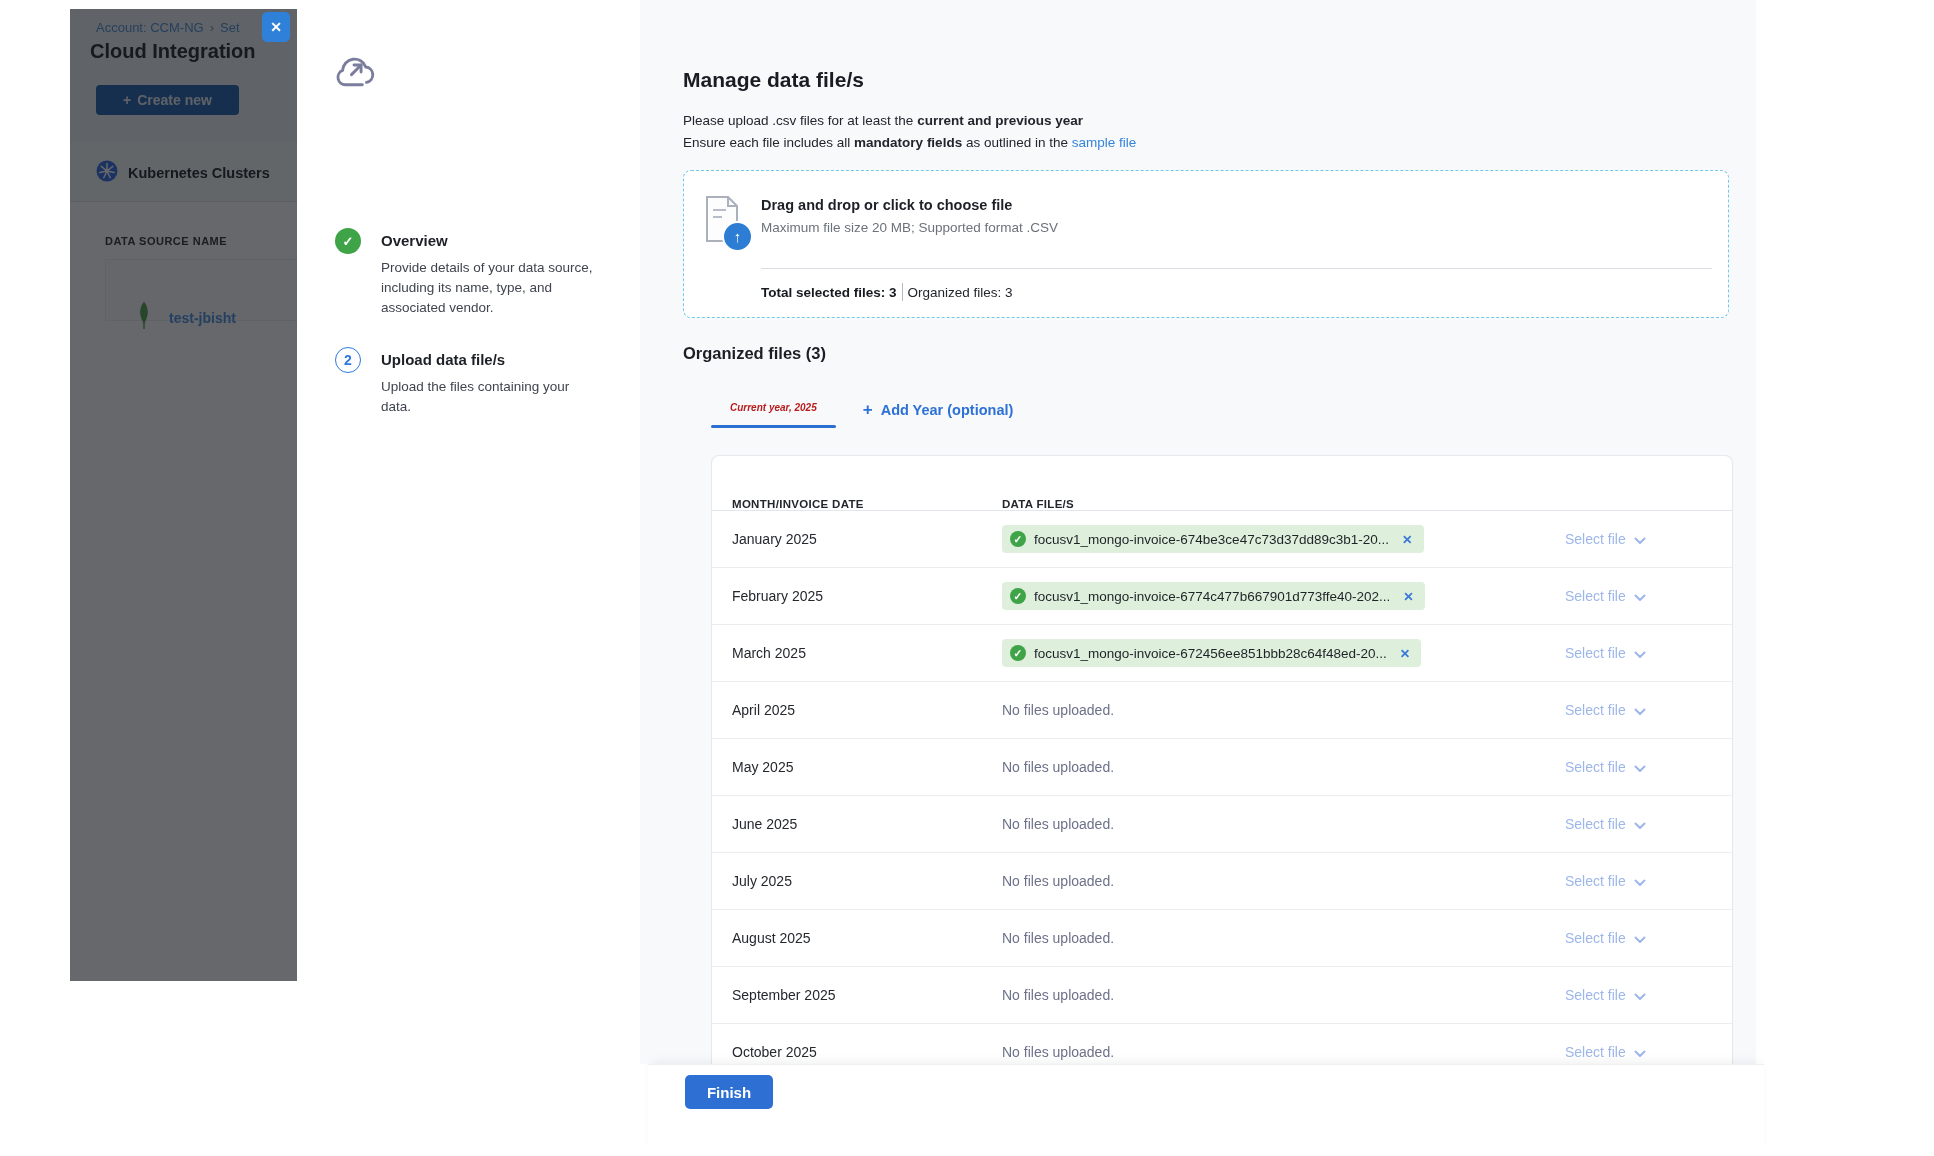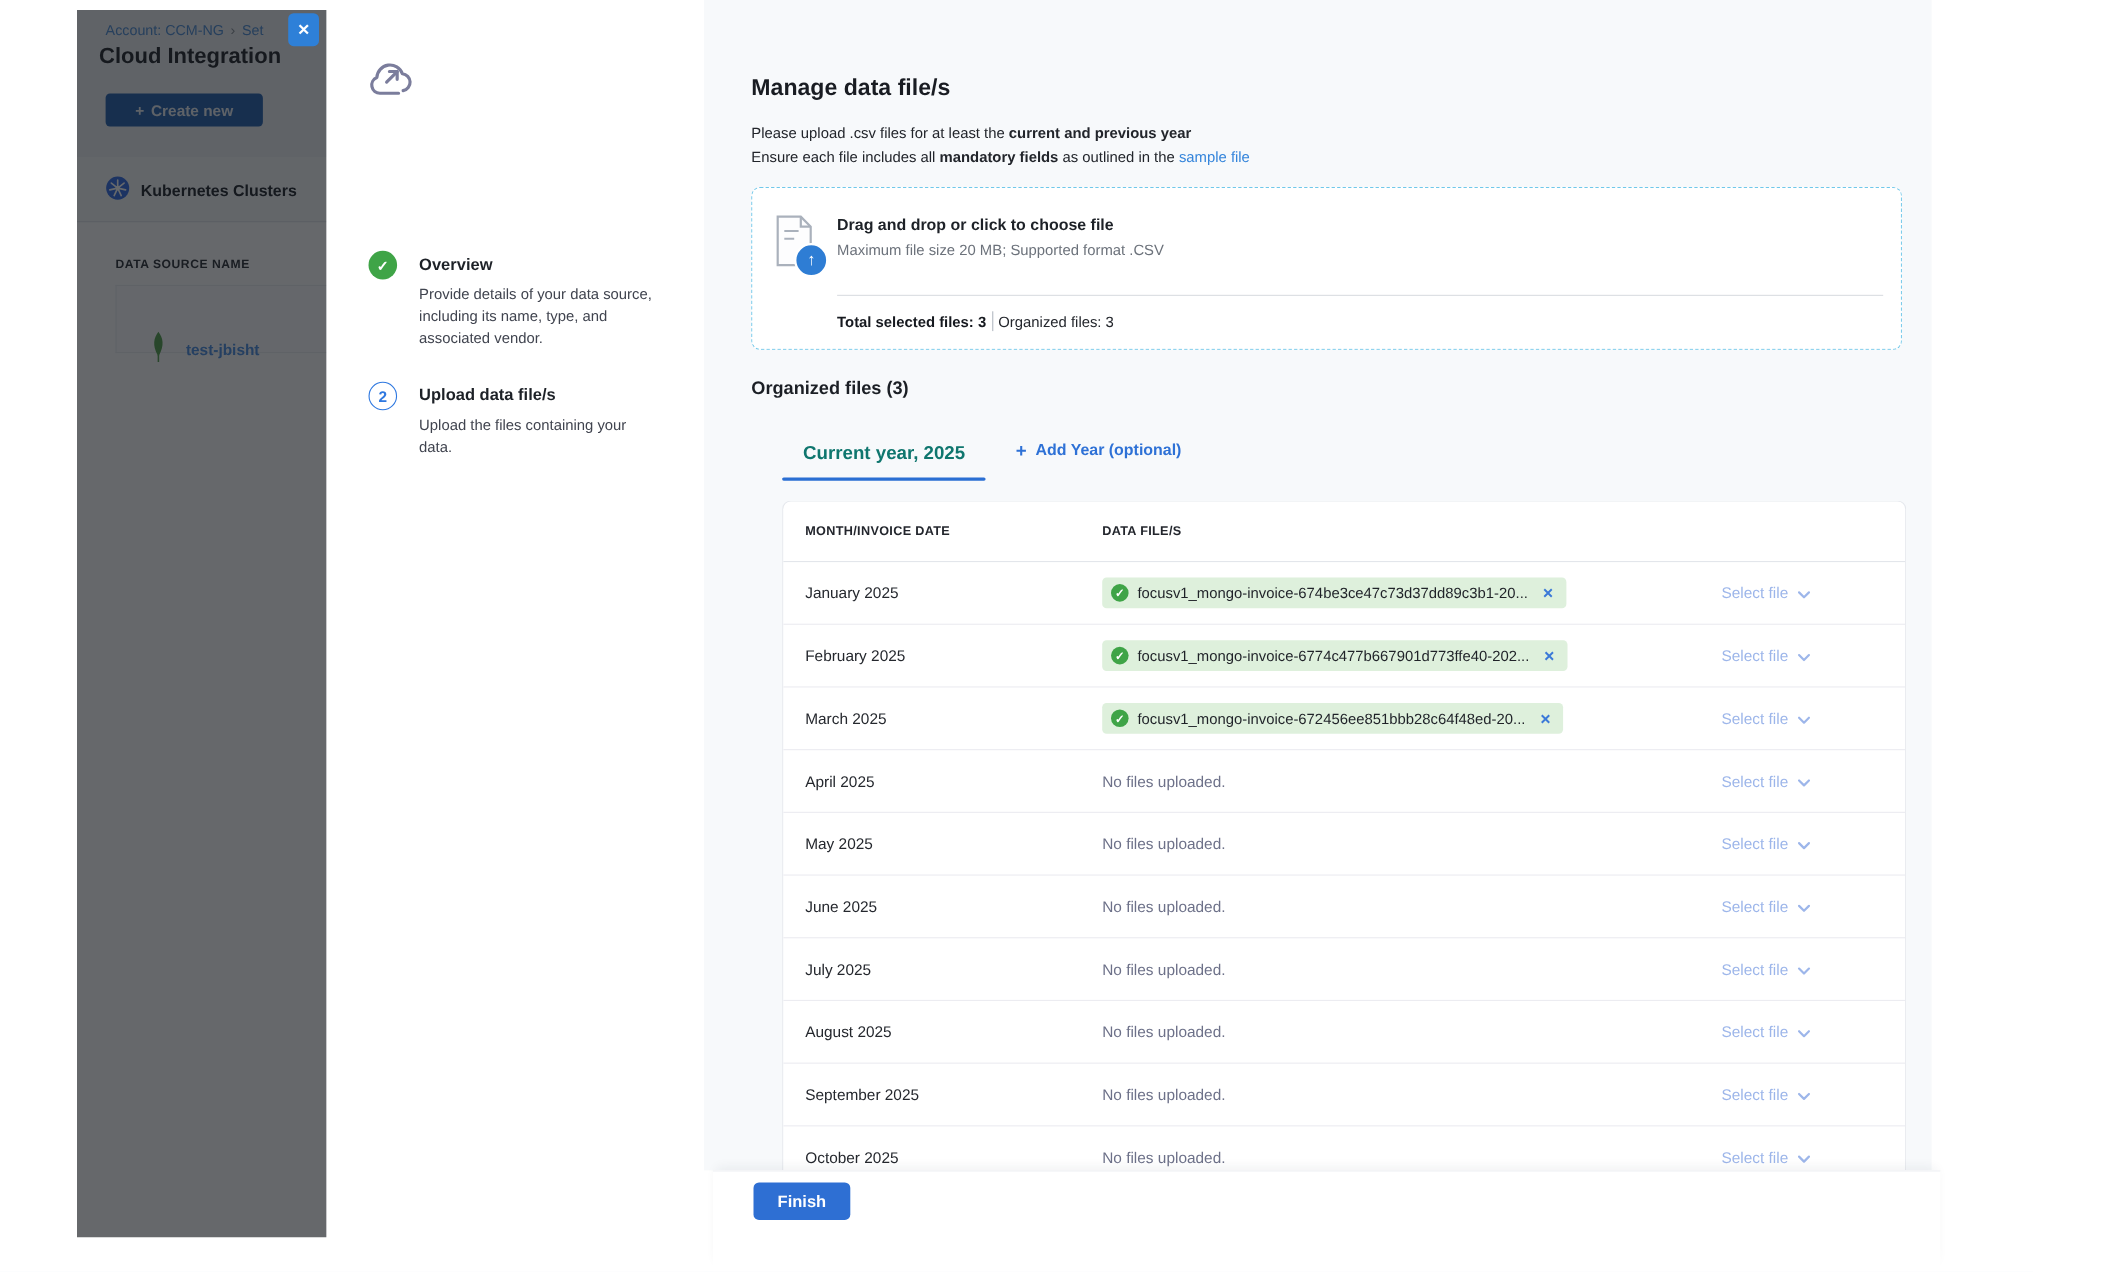--- a/index.html
+++ b/index.html
@@ -9,7 +9,7 @@
     font-family:"Liberation Sans", sans-serif; color:#1d2127;
   }
   
-  .bg-page { position:absolute; left:70px; top:9px; width:227px; height:1116px; background:#ffffff; overflow:hidden; }
+  .bg-page { position:absolute; left:70px; top:9px; width:227px; height:972px; background:#ffffff; overflow:hidden; }
   .bg-header { position:absolute; left:0; top:0; width:100%; height:134px; background:#eff1f4; }
   .bg-k8sbar { position:absolute; left:0; top:134px; width:100%; height:59px; background:#f6f8fa; border-bottom:1px solid #e2e5e9; }
   .bg-breadcrumb { position:absolute; left:26px; top:11px; font-size:13px; white-space:nowrap; }

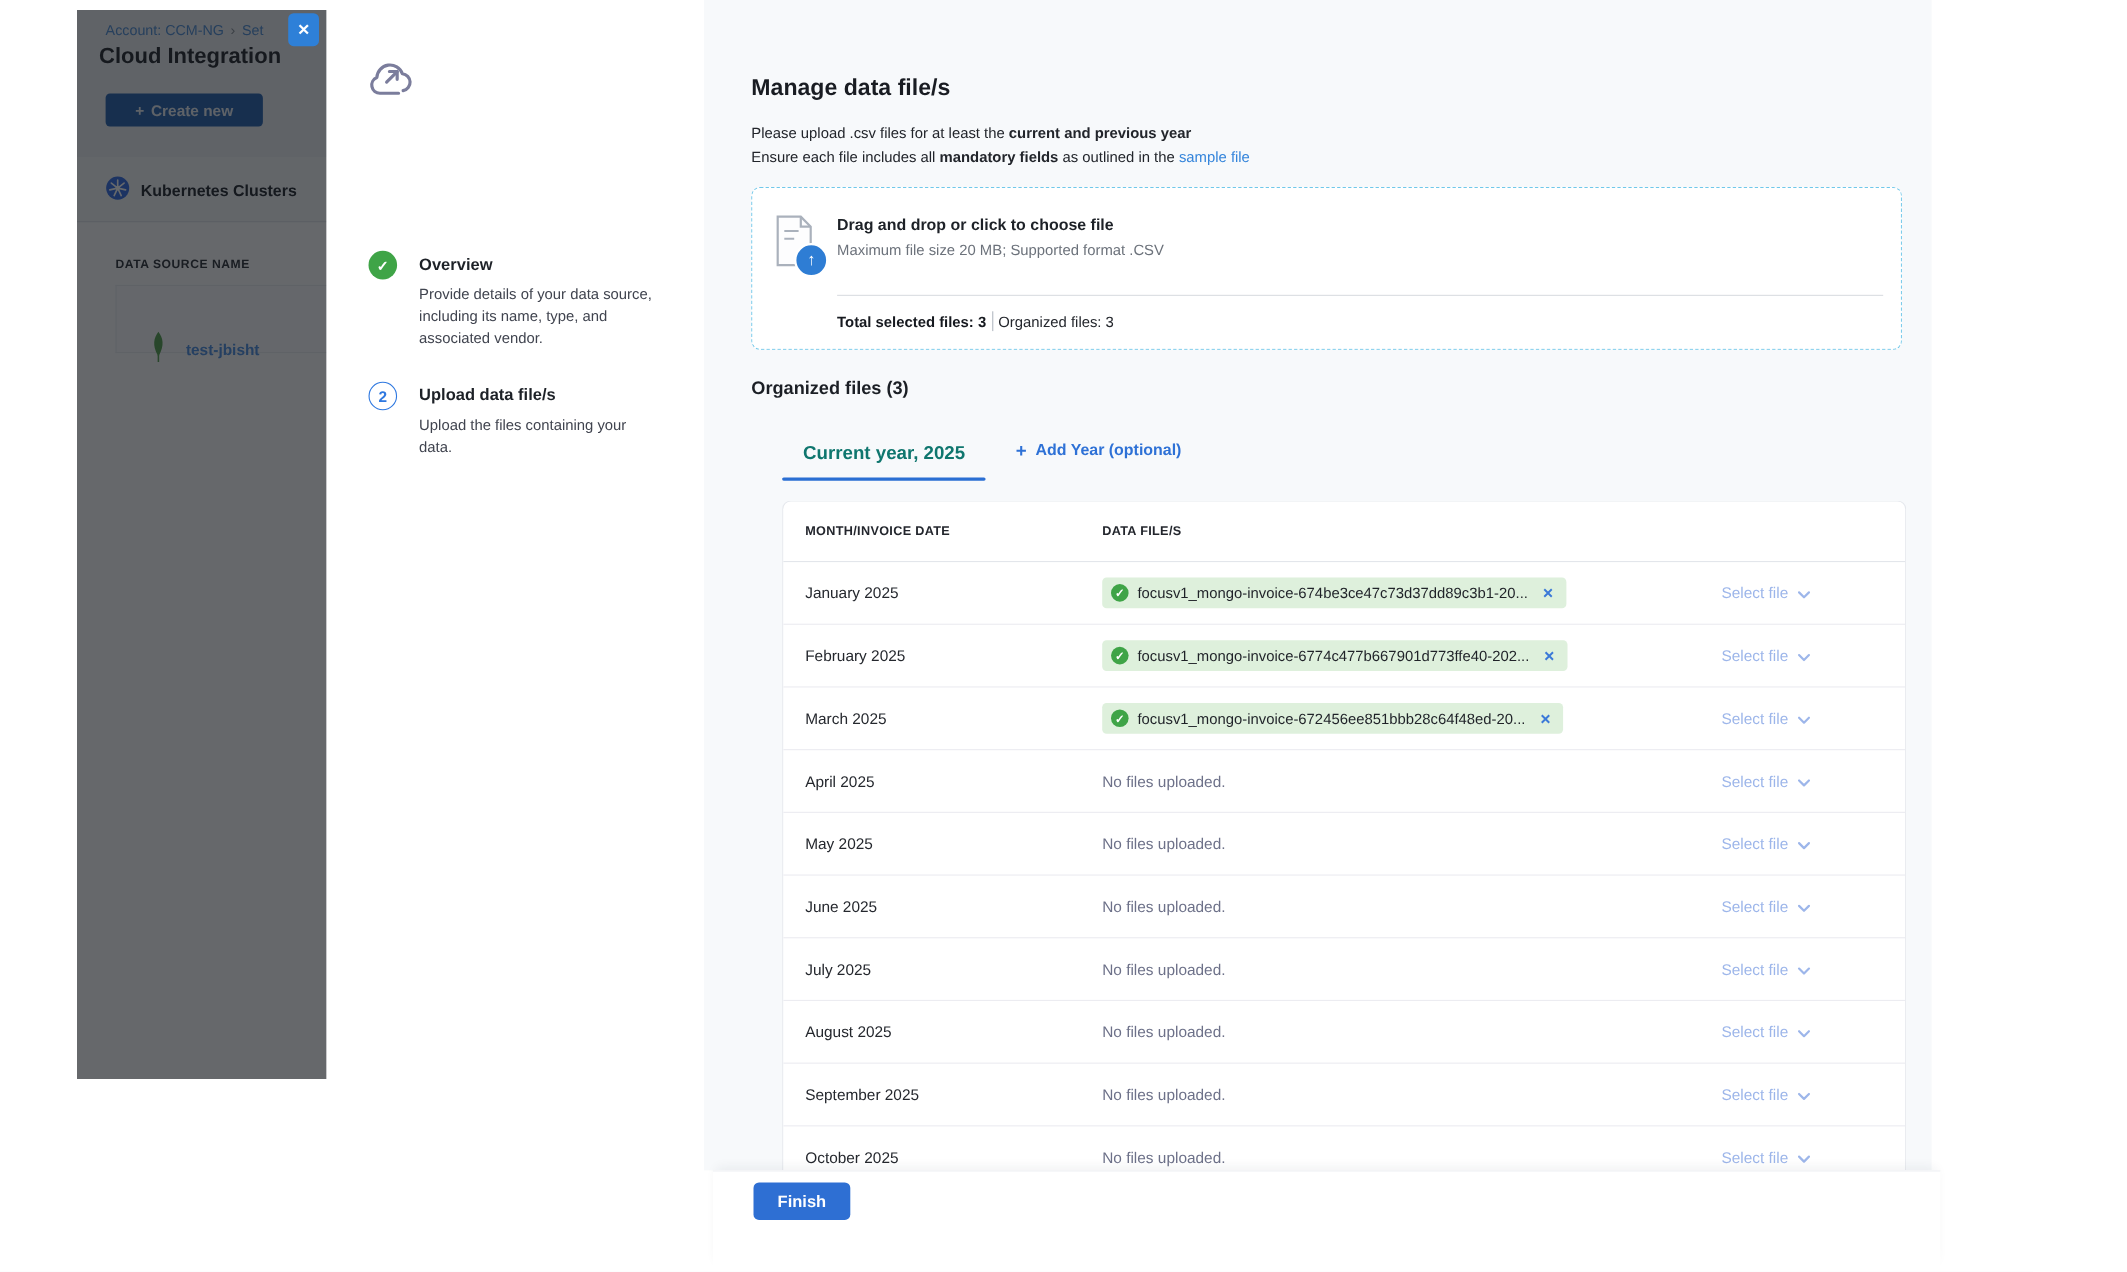--- a/index.html
+++ b/index.html
@@ -65,7 +65,7 @@
   
   .organized-heading { position:absolute; left:43px; top:344px; font-size:16.5px; font-weight:700; color:#1b1f25; }
   .tabs { position:absolute; left:71px; top:398px; display:flex; align-items:flex-start; }
-  .tab-active { padding:4px 19px 15px; font-size:17px; font-weight:600; color:#0f766e; position:relative; cursor:pointer; }
+  .tab-active { padding:4px 19px 15px; font-size:10px; font-weight:600; color:#b91c1c; position:relative; cursor:pointer;font-style:italic; }
   .tab-active::after { content:""; position:absolute; left:0; right:0; bottom:0; height:3px; background:#2b6fd3; border-radius:2px; }
   .tab-add { margin-left:27px; padding:4px 0; display:flex; align-items:center; gap:8px;
     color:#2e71d6; font-size:14.5px; font-weight:600; cursor:pointer; }

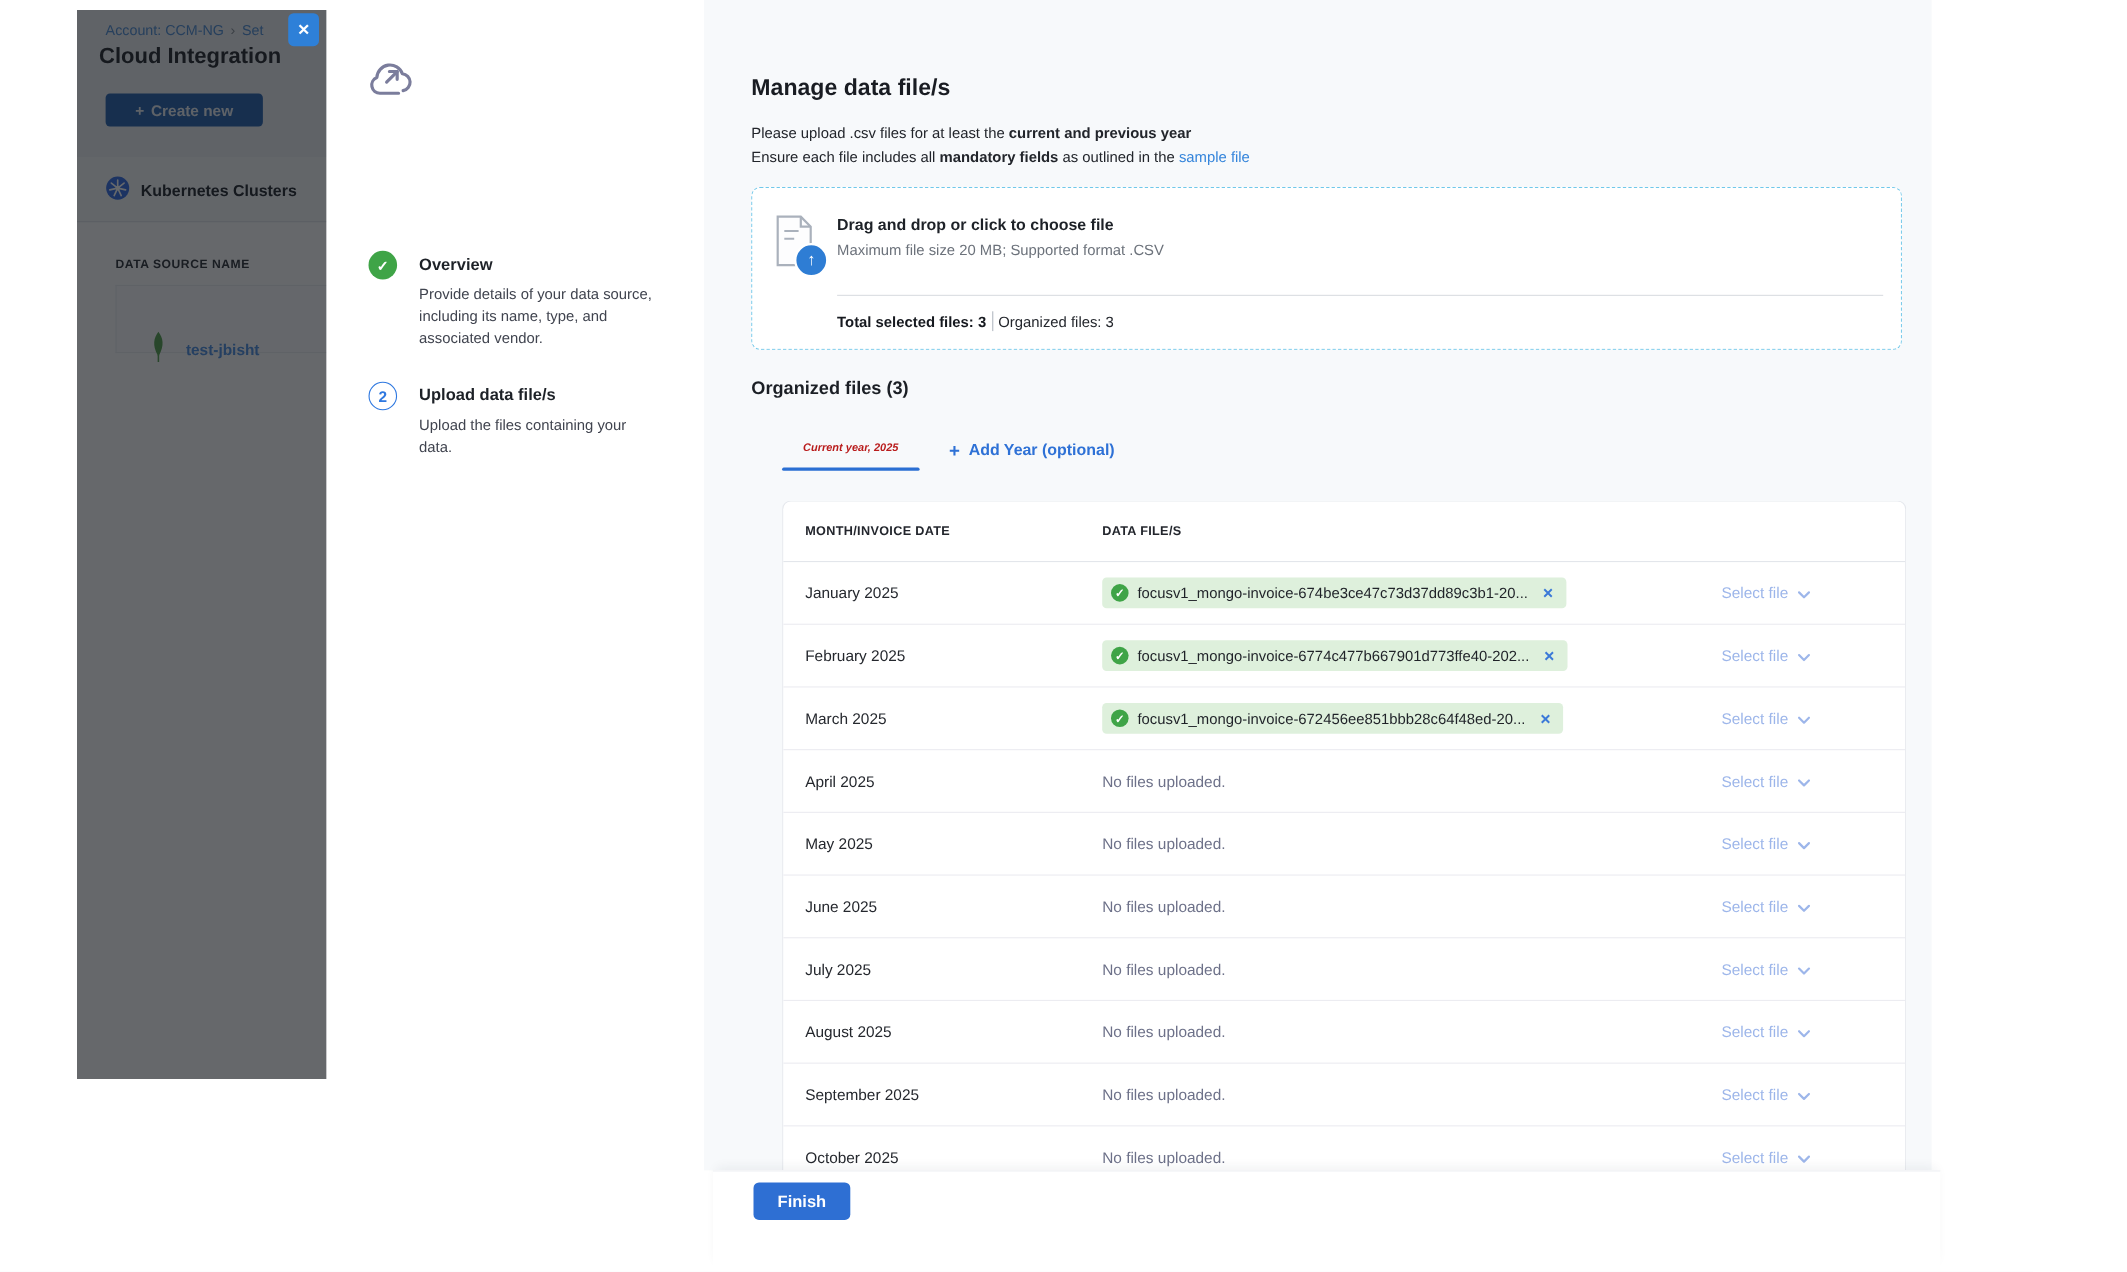--- a/index.html
+++ b/index.html
@@ -73,7 +73,7 @@
   
   .table-card { position:absolute; left:71px; top:455px; width:1022px; height:609px; background:#ffffff;
     border:1px solid #e5e8ed; border-bottom:none; border-radius:8px 8px 0 0; overflow:hidden; }
-  .thead { display:flex; align-items:center; height:55px; border-bottom:1px solid #e3e6eb; }
+  .thead { display:flex; align-items:flex-end; height:55px; border-bottom:1px solid #e3e6eb; }
   .th { font-size:11.5px; font-weight:700; letter-spacing:0.3px; color:#23262d; }
   .th-month { width:290px; padding-left:20px; }
   .trow { display:flex; align-items:center; height:57px; border-bottom:1px solid #ececf1; }

